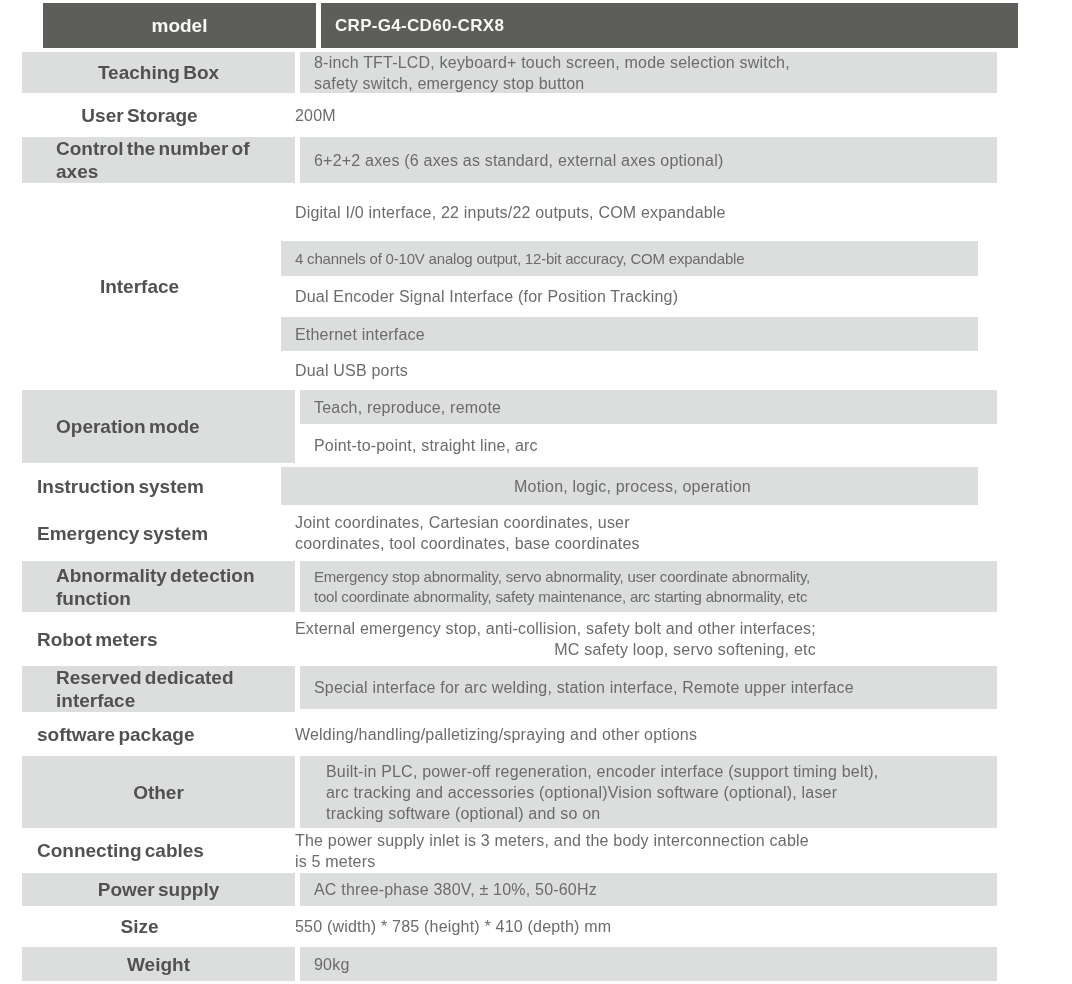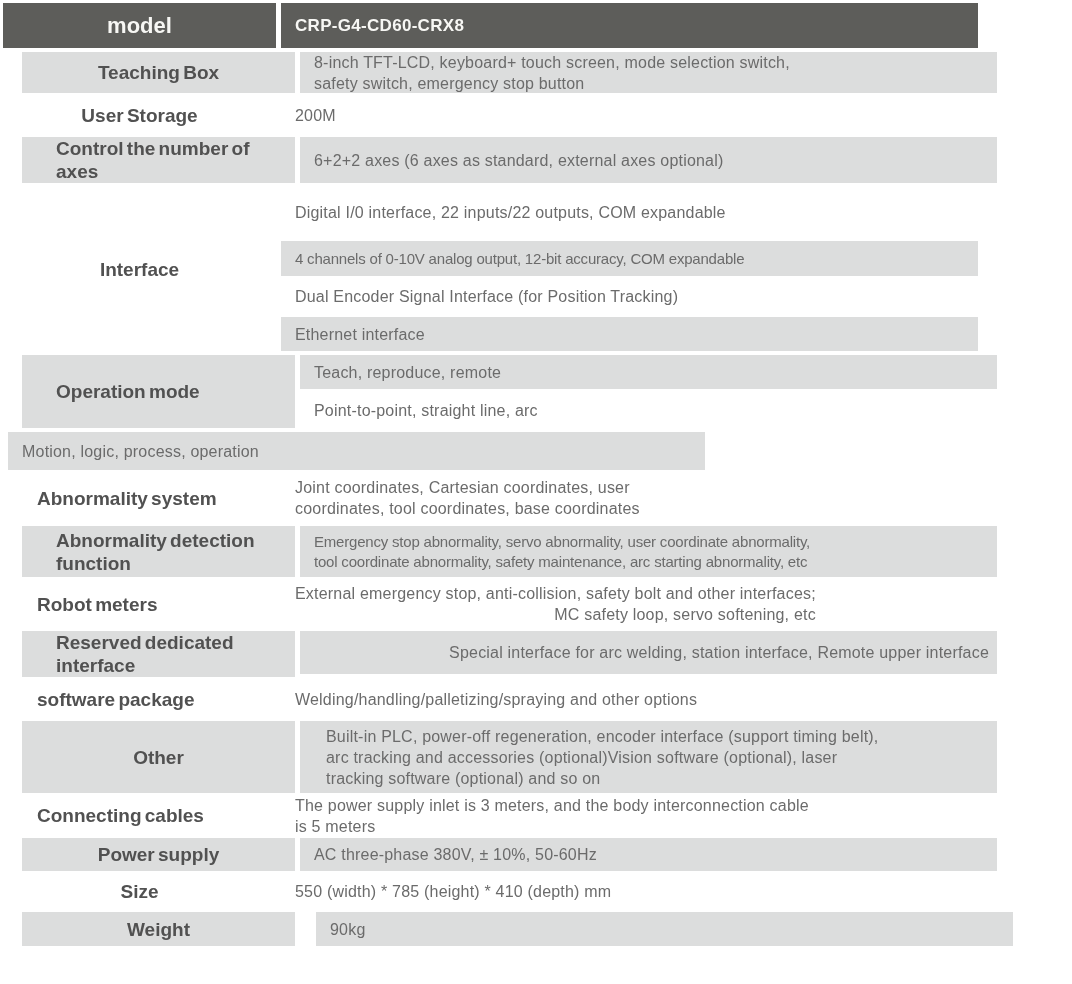--- a/index.html
+++ b/index.html
@@ -47,7 +47,7 @@
     color:var(--header-text,#f7f7f4);
     border:none;
   }
-  .header-row .cell-label{font-size:22px;}
+  .header-row .cell-label{font-size:19px;margin-left:40px;}
   .header-row .cell-value{font-size:17px;font-weight:bold;letter-spacing:0.3px;align-items:center;}
 </style>
 </head>

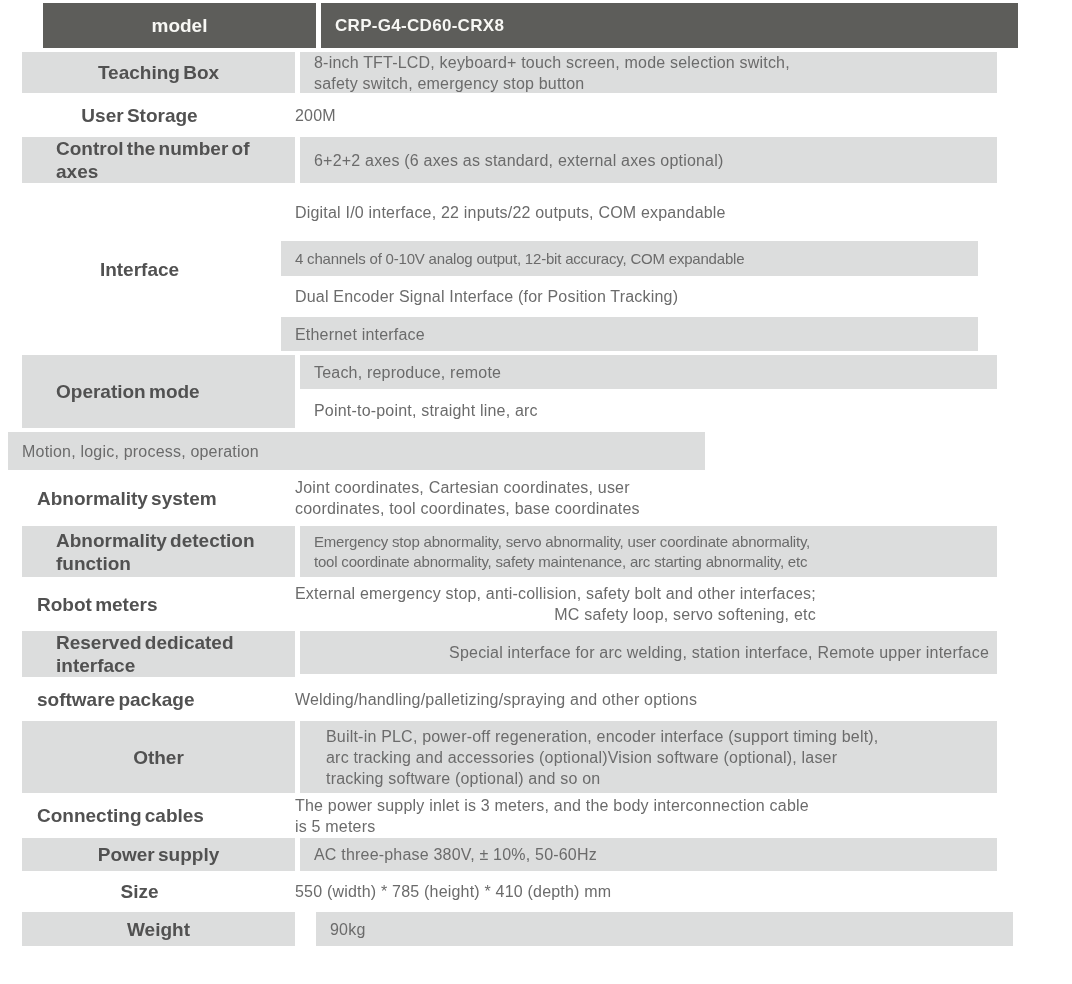--- a/index.html
+++ b/index.html
@@ -97,6 +97,7 @@
           <div class="cell-value bg-gray small" style="height: 39px;"><span>4 channels of 0-10V analog output, 12-bit accuracy, COM expandable</span></div>
           <div class="cell-value bg-white" style="height: 37px;"><span>Dual Encoder Signal Interface (for Position Tracking)</span></div>
           <div class="cell-value bg-gray" style="height: 38px;"><span>Ethernet interface</span></div>
+          <div class="cell-value bg-white" style="height: 35px;"><span>Dual USB ports</span></div>
         </div>
       </div>
       <div class="group">

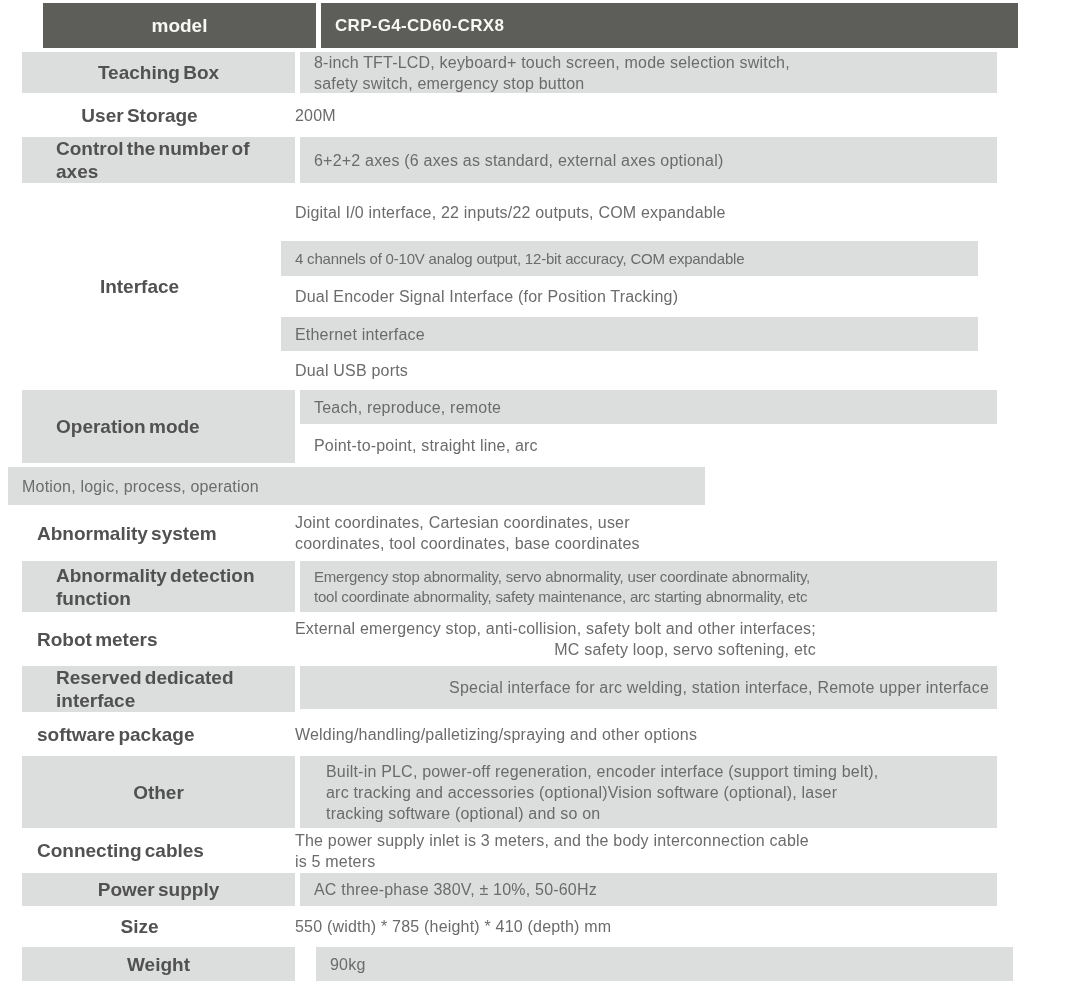--- a/index.html
+++ b/index.html
@@ -109,6 +109,7 @@
         </div>
       </div>
       <div class="group">
+        <div class="cell-label bg-white al-left"><span>Instruction system</span></div>
         <div class="spacer"></div>
         <div class="values">
           <div class="cell-value bg-gray" style="height: 42px;"><span>Motion, logic, process, operation</span></div>

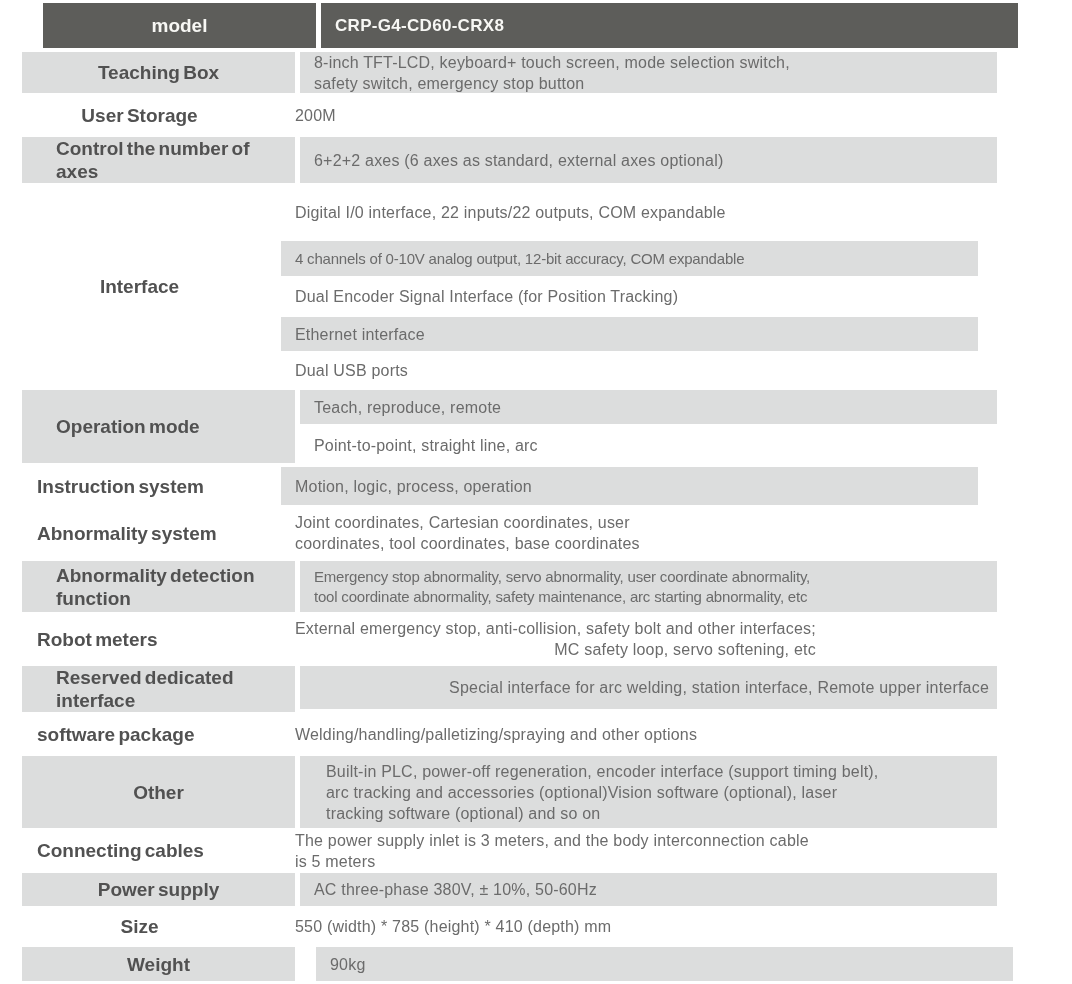--- a/index.html
+++ b/index.html
@@ -112,7 +112,7 @@
         <div class="cell-label bg-white al-left"><span>Instruction system</span></div>
         <div class="spacer"></div>
         <div class="values">
-          <div class="cell-value bg-gray" style="height: 42px;"><span>Motion, logic, process, operation</span></div>
+          <div class="cell-value bg-gray" style="height: 42px; justify-content: center;"><span>Motion, logic, process, operation</span></div>
         </div>
       </div>
       <div class="group">

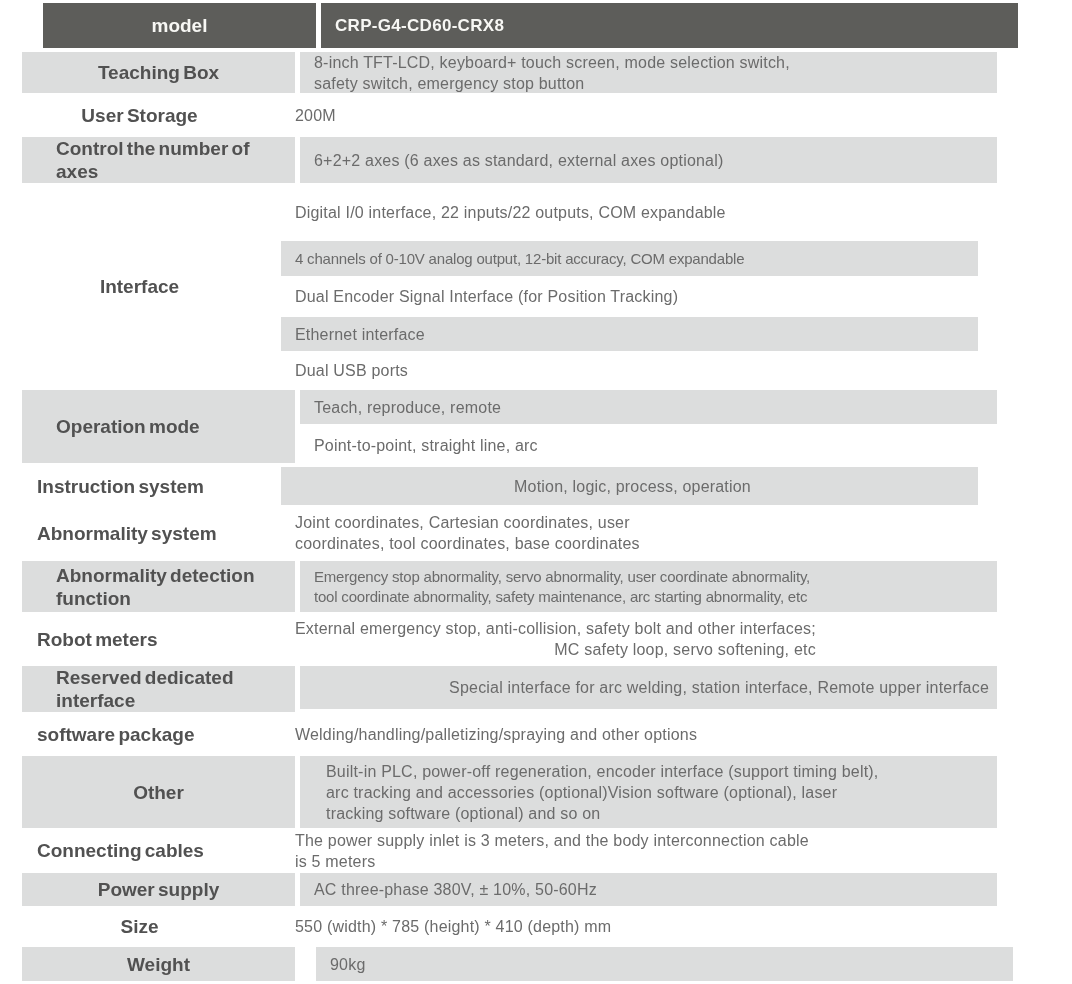--- a/index.html
+++ b/index.html
@@ -116,7 +116,7 @@
         </div>
       </div>
       <div class="group">
-        <div class="cell-label bg-white al-left"><span>Abnormality system</span></div>
+        <div class="cell-label bg-white al-left"><span>Emergency system</span></div>
         <div class="spacer"></div>
         <div class="values">
           <div class="cell-value bg-white" style="height: 52px;"><span>Joint coordinates, Cartesian coordinates, user

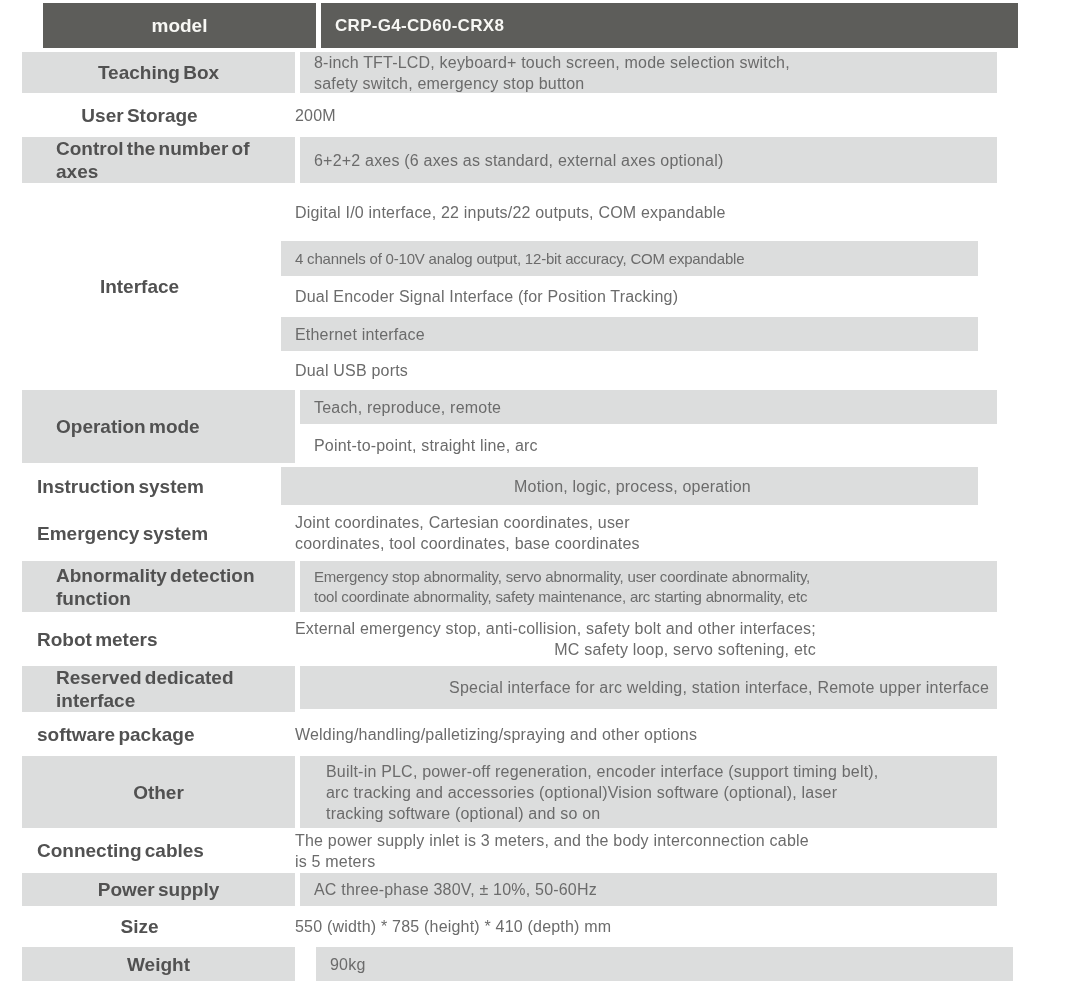--- a/index.html
+++ b/index.html
@@ -145,7 +145,7 @@
 interface</span></div>
         <div class="spacer"></div>
         <div class="values">
-          <div class="cell-value bg-gray" style="height: 47px; justify-content: flex-end;"><span>Special interface for arc welding, station interface, Remote upper interface</span></div>
+          <div class="cell-value bg-gray" style="height: 47px;"><span>Special interface for arc welding, station interface, Remote upper interface</span></div>
         </div>
       </div>
       <div class="group">

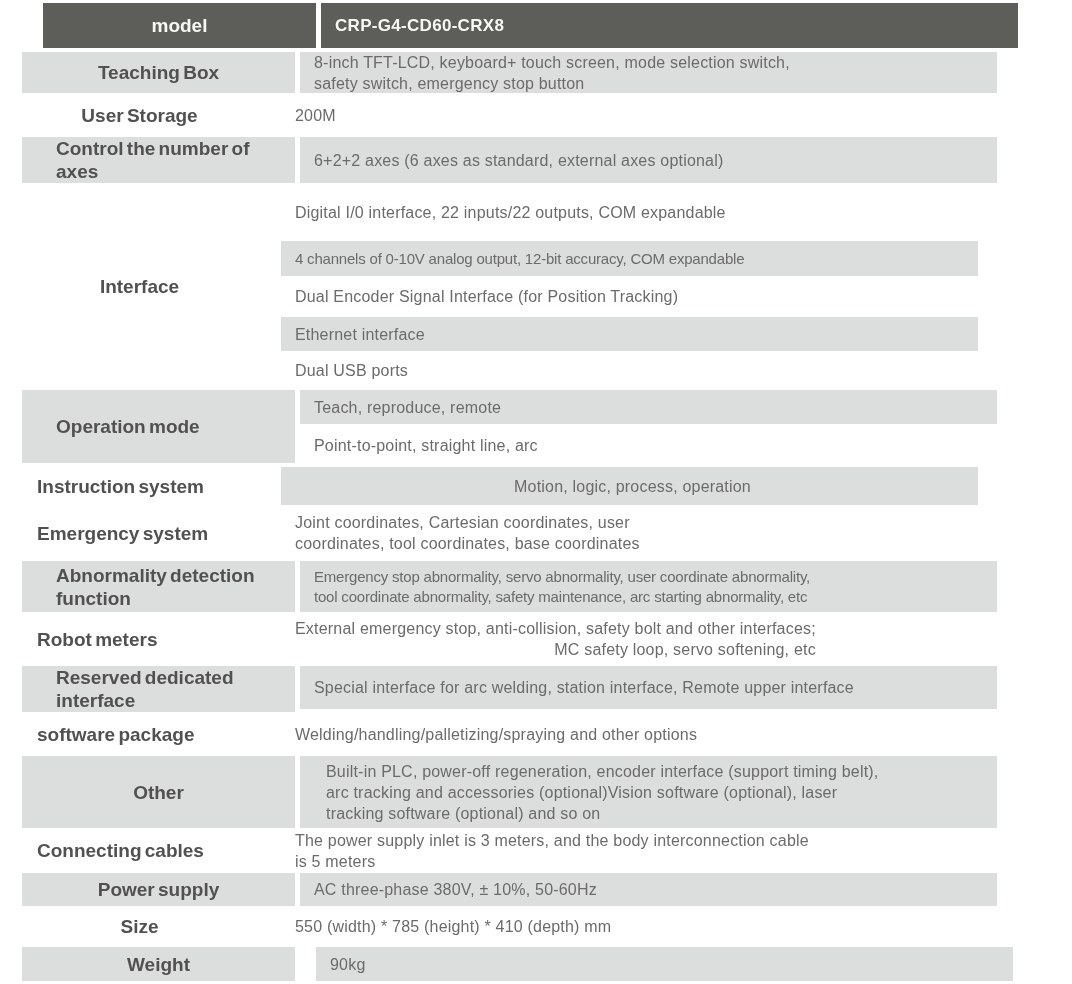--- a/index.html
+++ b/index.html
@@ -190,7 +190,7 @@
         <div class="cell-label bg-gray al-center"><span>Weight</span></div>
         <div class="spacer"></div>
         <div class="values">
-          <div class="cell-value bg-gray" style="height: 38px; margin-left: 16px;"><span>90kg</span></div>
+          <div class="cell-value bg-gray" style="height: 38px;"><span>90kg</span></div>
         </div>
       </div>
     </div>

